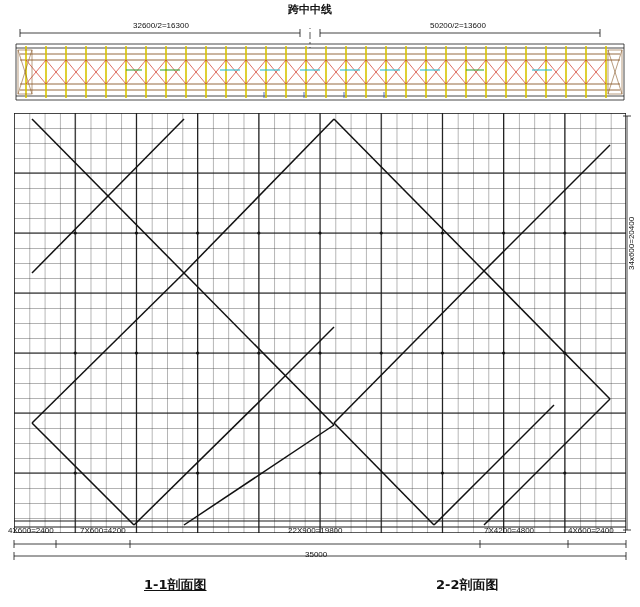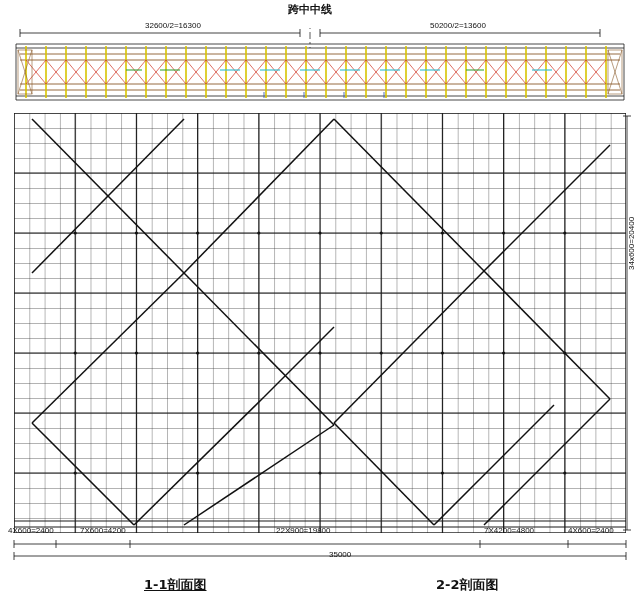--- a/index.html
+++ b/index.html
@@ -32,7 +32,7 @@
 
   <div class="lbl cn title" style="left:288px;top:4px;font-size:11px;">跨中中线</div>
 
-  <div class="lbl" style="left:133px;top:22px;margin-left:12px;">32600/2=16300</div>
+  <div class="lbl" style="left:133px;top:22px;">32600/2=16300</div>
   <div class="lbl" style="left:430px;top:22px;">50200/2=13600</div>
 
   <svg width="640" height="20" style="position:absolute;left:0;top:28px;">

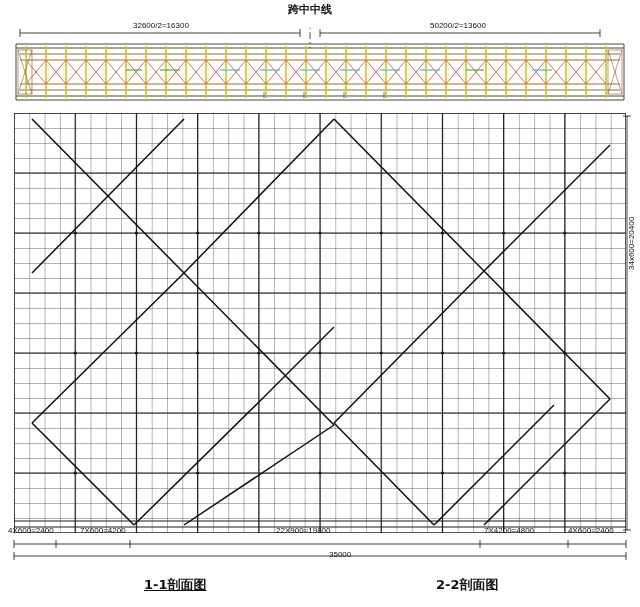--- a/index.html
+++ b/index.html
@@ -242,7 +242,7 @@
 
   <div class="lbl" style="left:8px;top:527px;">4X600=2400</div>
   <div class="lbl" style="left:62px;top:527px;margin-left:18px;">7X600=4200</div>
-  <div class="lbl" style="left:276px;top:527px;">22X900=19800</div>
+  <div class="lbl" style="left:288px;top:527px;">22X900=19800</div>
   <div class="lbl" style="left:484px;top:527px;">7X4200=4800</div>
   <div class="lbl" style="left:568px;top:527px;">4X600=2400</div>
   <div class="lbl" style="left:305px;top:551px;margin-left:24px;">35000</div>

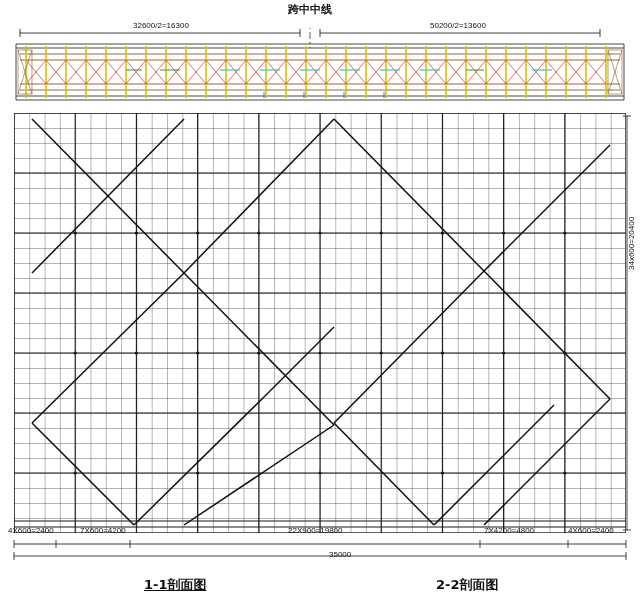--- a/index.html
+++ b/index.html
@@ -245,7 +245,7 @@
   <div class="lbl" style="left:288px;top:527px;">22X900=19800</div>
   <div class="lbl" style="left:484px;top:527px;">7X4200=4800</div>
   <div class="lbl" style="left:568px;top:527px;">4X600=2400</div>
-  <div class="lbl" style="left:305px;top:551px;margin-left:24px;">35000</div>
+  <div class="lbl" style="left:305px;top:551px;">35000</div>
 
   <div class="title" style="left:144px;top:576px;">
     <u>1-1剖面图</u>

